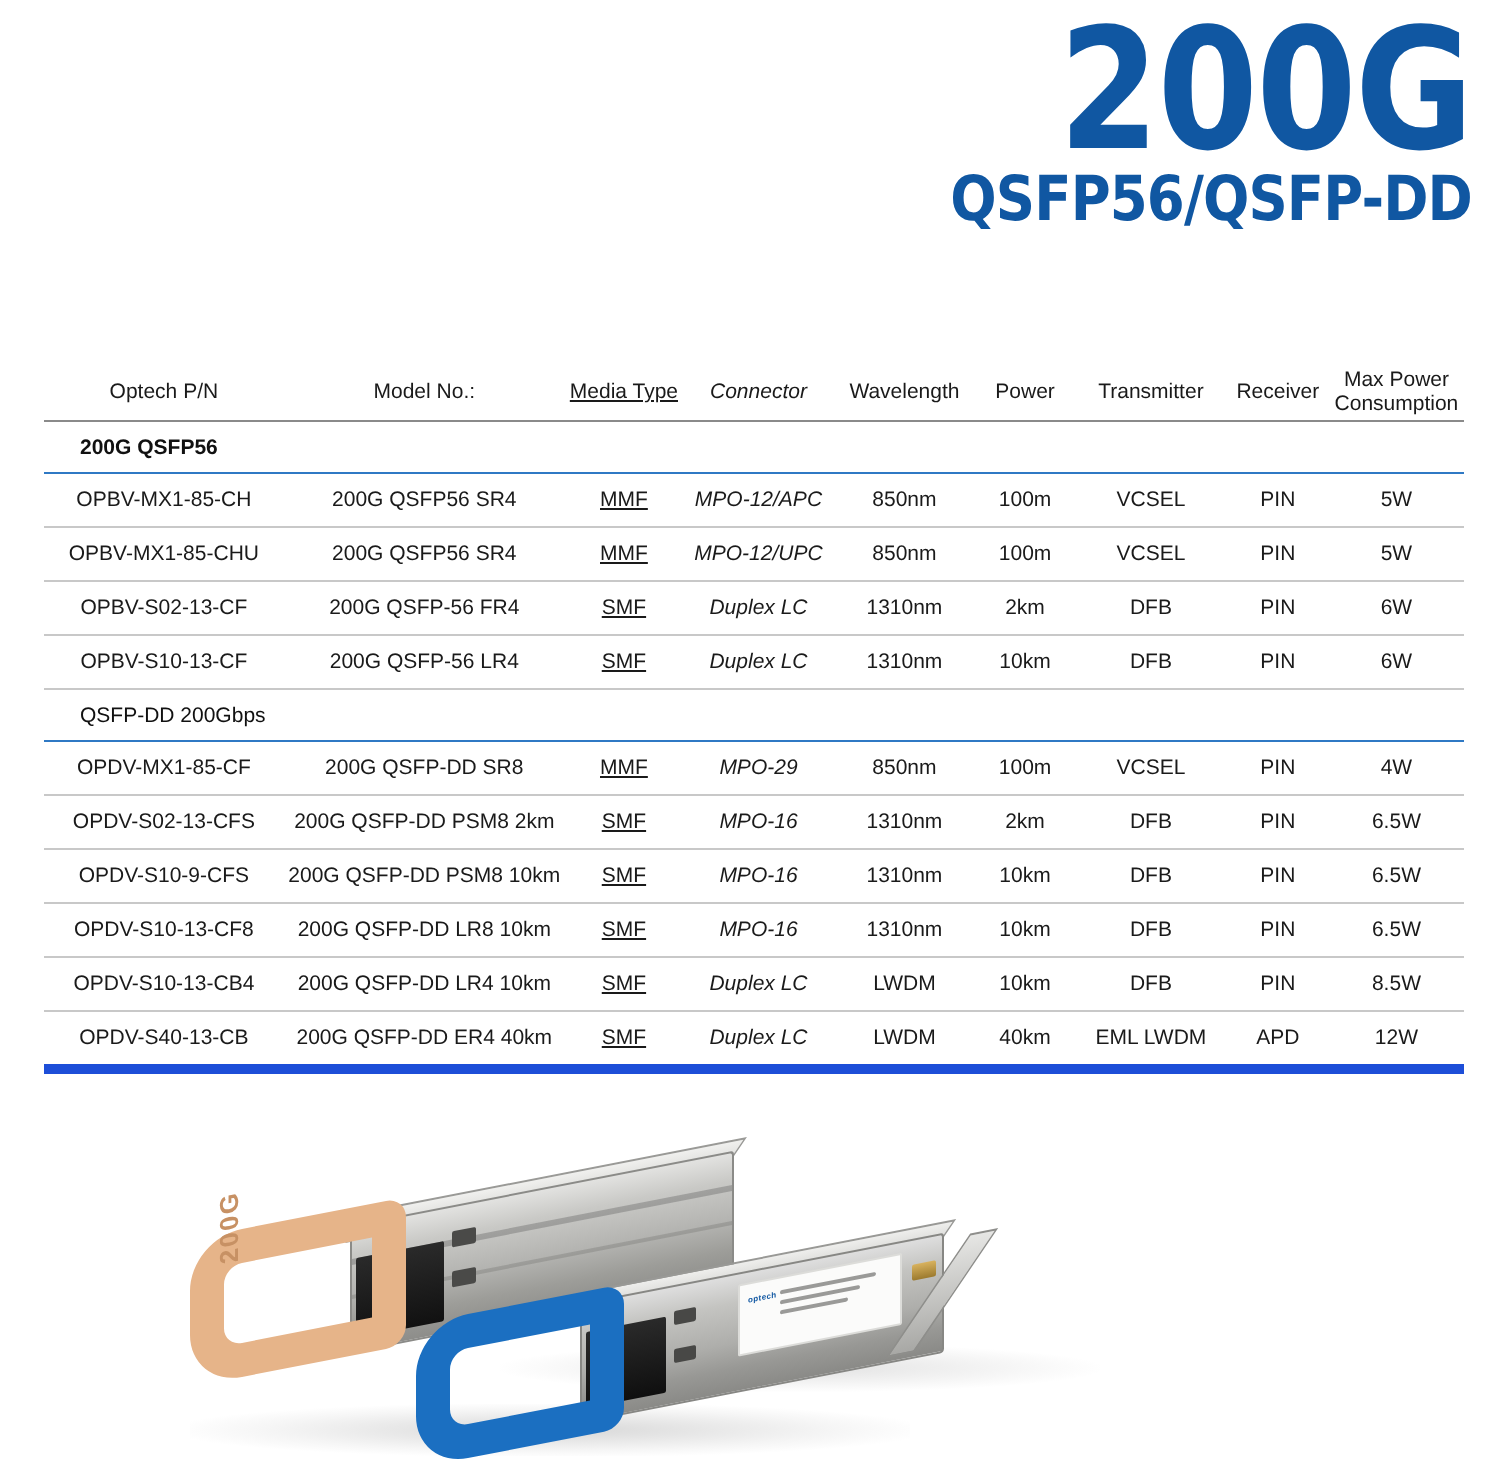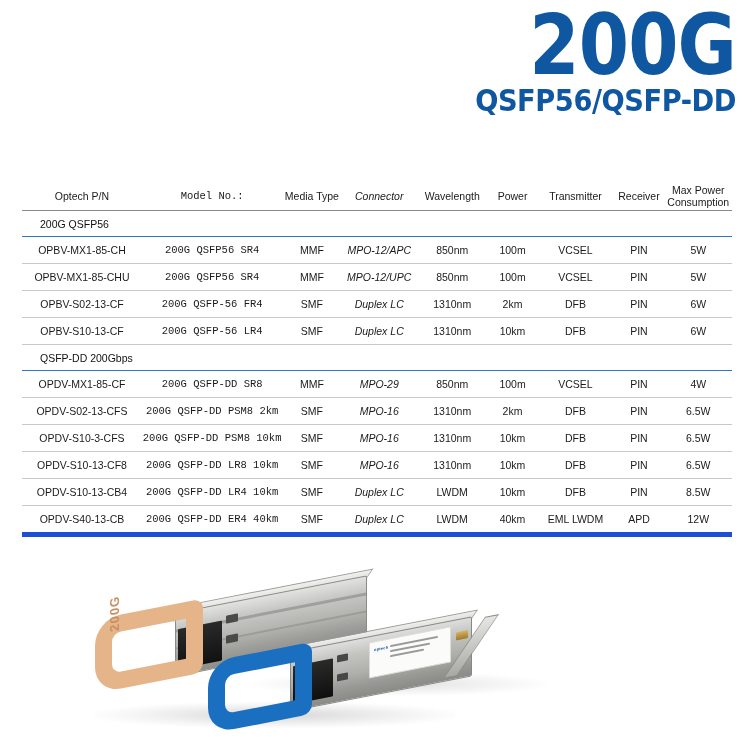--- a/index.html
+++ b/index.html
@@ -99,7 +99,7 @@
   }
   
   .c-pn      { width: 128px; }
-  .c-model   { width: 150px; font-family: Liberation Mono, monospace; }
+  .c-model   { width: 150px; }
   .c-media   { width: 62px; }
   .c-conn    { width: 78px; font-style: italic; }
   .c-wave    { width: 72px; }

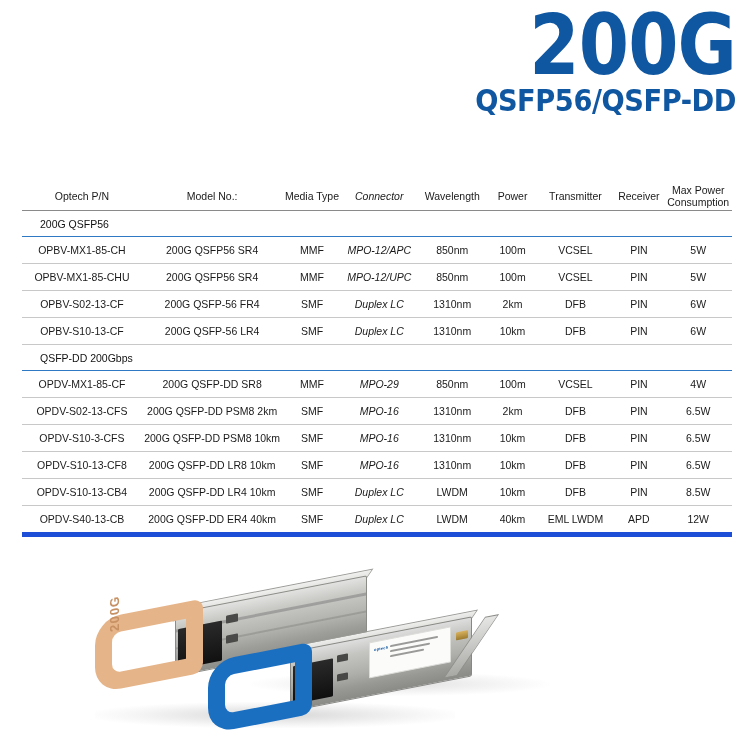--- a/index.html
+++ b/index.html
@@ -100,7 +100,7 @@
   
   .c-pn      { width: 128px; }
   .c-model   { width: 150px; }
-  .c-media   { width: 62px; }
+  .c-media   { width: 62px; text-decoration: underline; }
   .c-conn    { width: 78px; font-style: italic; }
   .c-wave    { width: 72px; }
   .c-reach   { width: 52px; }

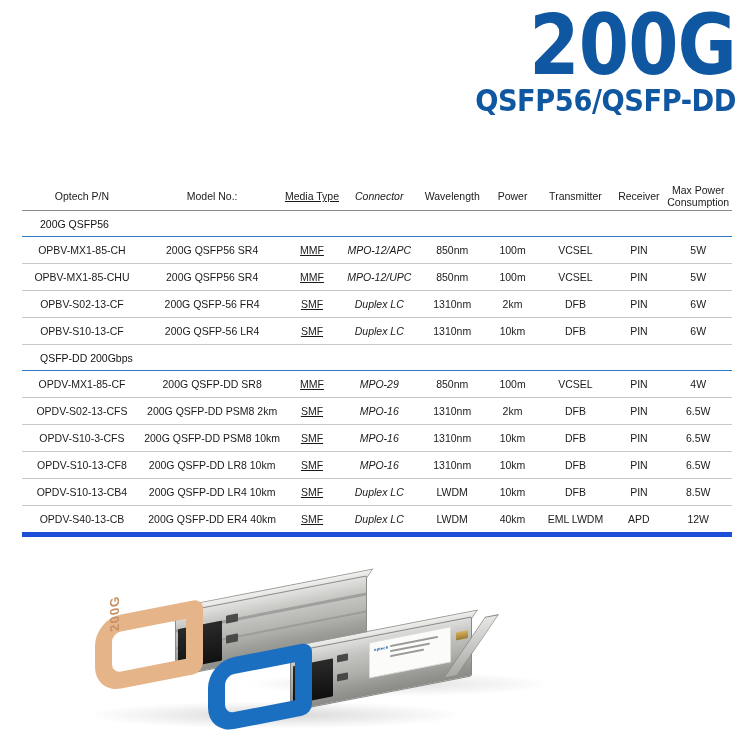--- a/index.html
+++ b/index.html
@@ -95,7 +95,7 @@
     color: #111;
   }
   tbody tr.section-row.bold td {
-    font-weight: normal;
+    font-weight: bold;
   }
   
   .c-pn      { width: 128px; }

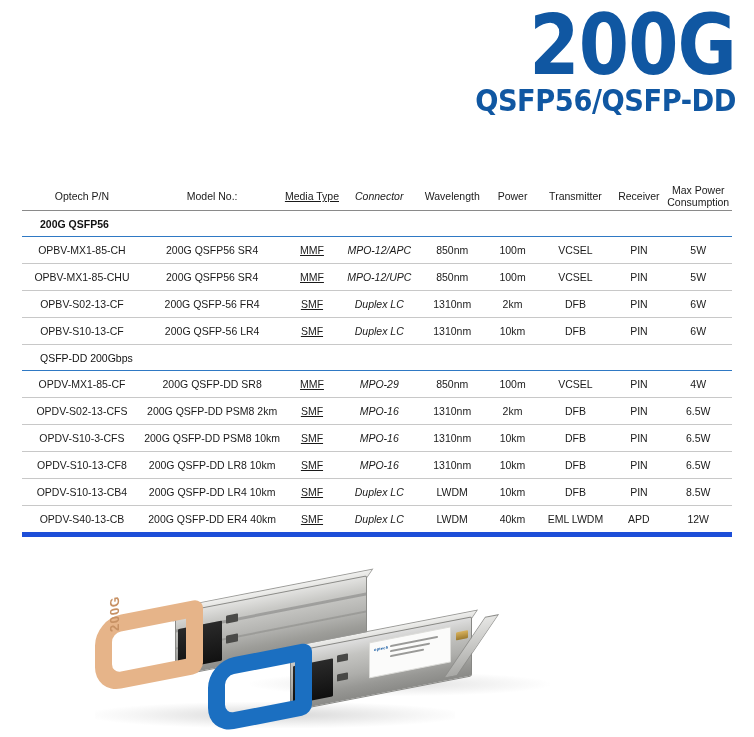--- a/index.html
+++ b/index.html
@@ -439,7 +439,7 @@
           <td class="c-power">6.5W</td>
         </tr>
         <tr class="data-row">
-          <td class="c-pn">OPDV-S10-3-CFS</td>
+          <td class="c-pn">OPDV-S10-9-CFS</td>
           <td class="c-model">200G QSFP-DD PSM8 10km</td>
           <td class="c-media">SMF</td>
           <td class="c-conn">MPO-16</td>

